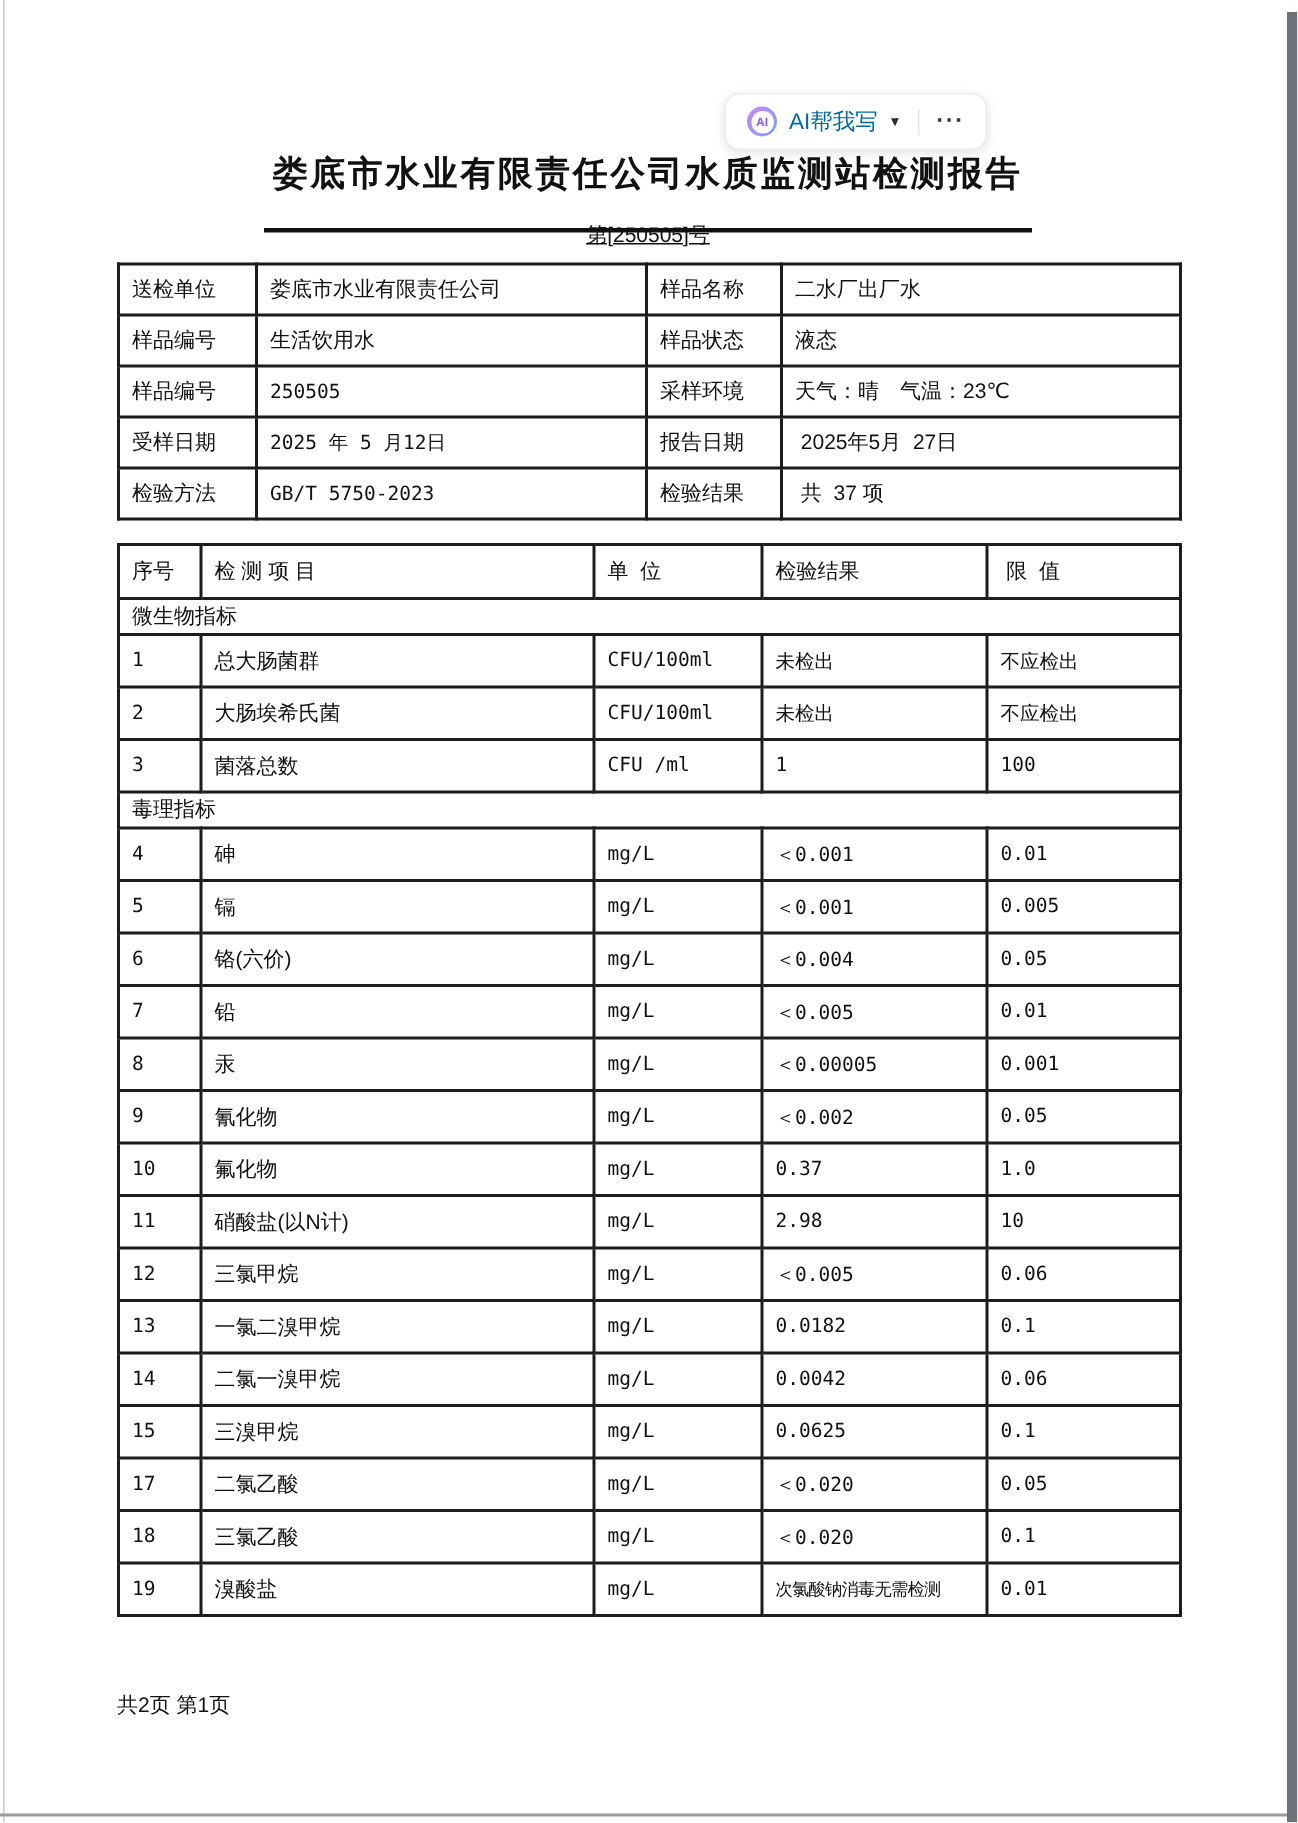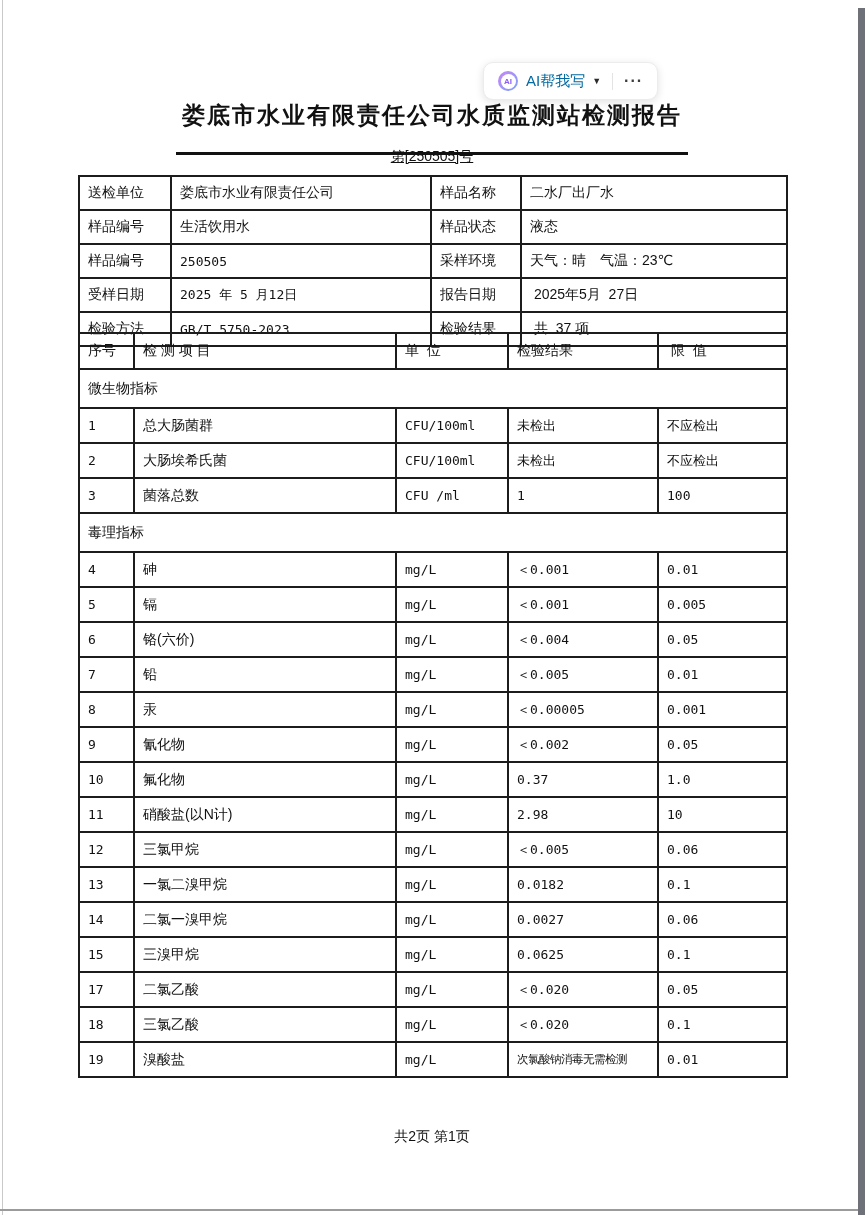--- a/index.html
+++ b/index.html
@@ -88,7 +88,7 @@
   .info-table { position: absolute; left: 78px; top: 175px; width: 708px; }
   .info-table tr { height: 34px; margin-top: 33px; }
 
-  .results-table { position: absolute; left: 78px; top: 332px; width: 708px; border-radius: 14px; }
+  .results-table { position: absolute; left: 78px; top: 362px; width: 708px; border-radius: 14px; }
   .results-table .header-row { height: 36px; }
   .results-table .section-row { height: 39px; }
   .results-table .data-row { height: 35px; }

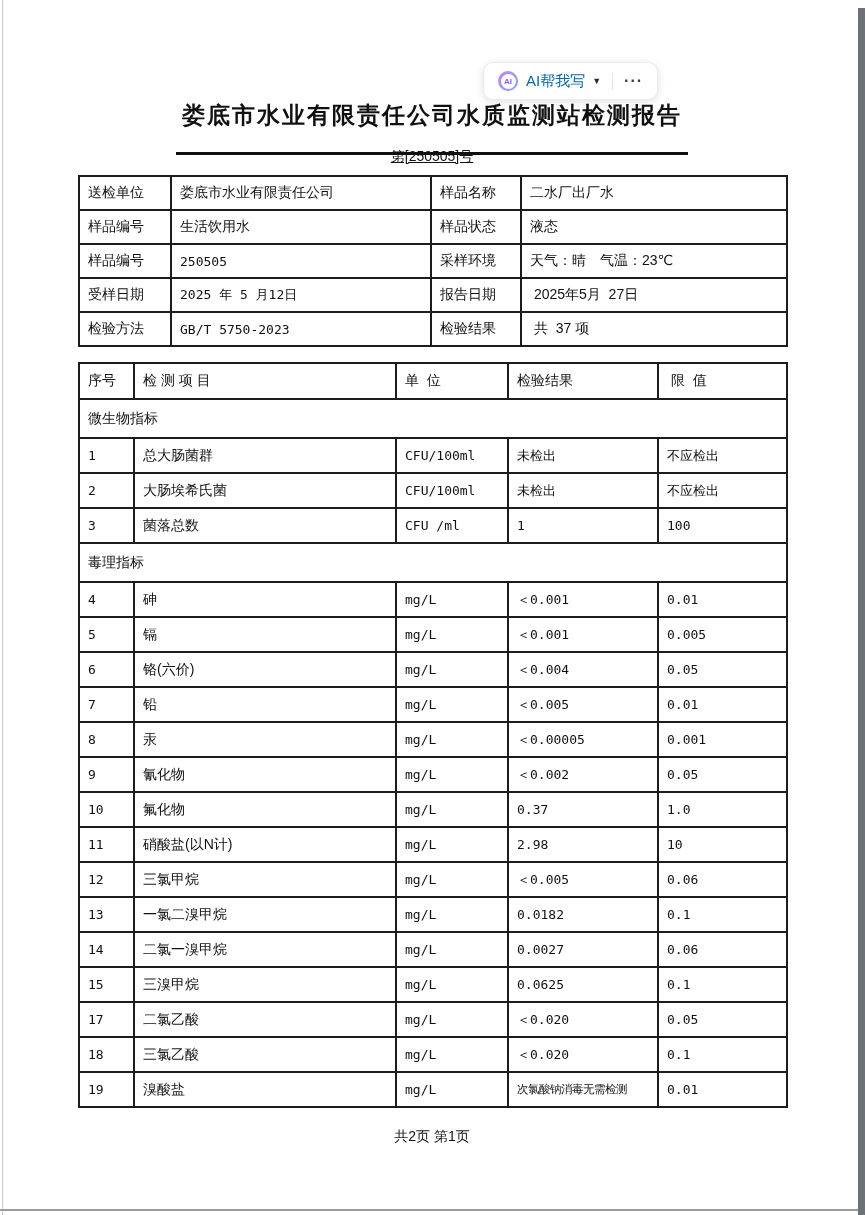--- a/index.html
+++ b/index.html
@@ -90,7 +90,7 @@
 
   .results-table { position: absolute; left: 78px; top: 362px; width: 708px; border-radius: 14px; }
   .results-table .header-row { height: 36px; }
-  .results-table .section-row { height: 39px; }
+  .results-table .section-row { height: 24px; }
   .results-table .data-row { height: 35px; }
 
   .mono { font-family: "DejaVu Sans Mono", "Liberation Mono", monospace; font-size: 13px; }

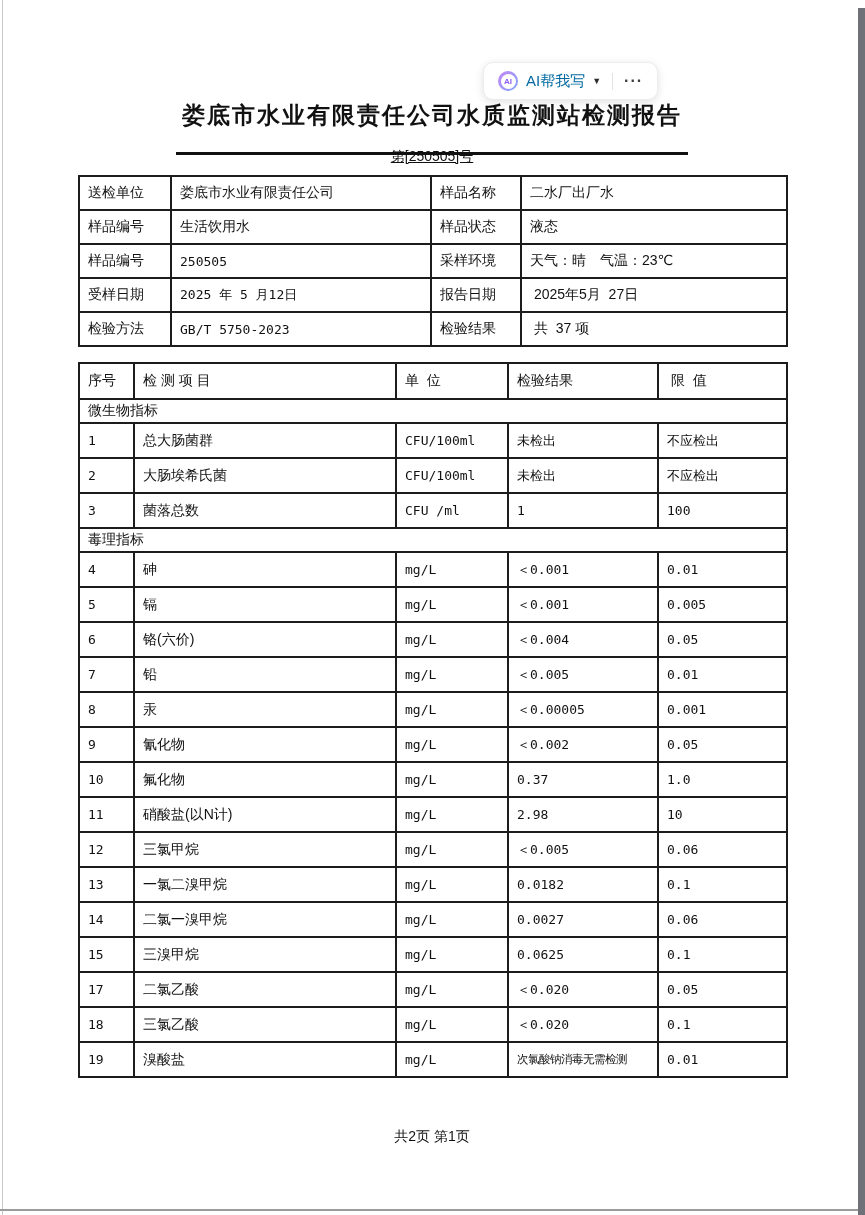--- a/index.html
+++ b/index.html
@@ -283,7 +283,7 @@
           <td class="mono">14</td>
           <td>二氯一溴甲烷</td>
           <td class="mono">mg/L</td>
-          <td class="mono">0.0027</td>
+          <td class="mono">0.0042</td>
           <td class="mono">0.06</td>
         </tr>
         <tr class="data-row">

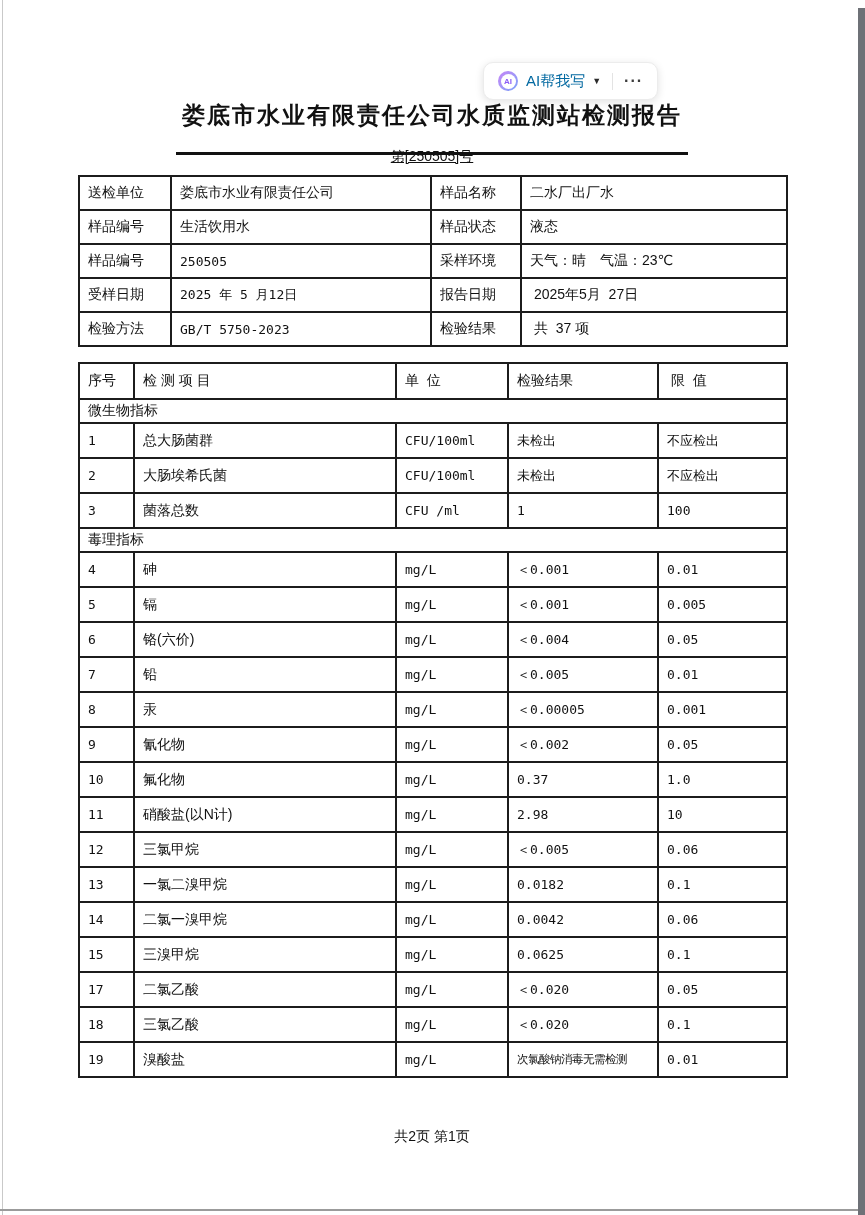--- a/index.html
+++ b/index.html
@@ -98,7 +98,7 @@
 
   .page-footer {
     position: absolute; left: 78px; top: 1128px; width: 708px;
-    text-align: center; font-size: 14px; color: #111; white-space: pre;
+    text-align: left; font-size: 14px; color: #111; white-space: pre;
   }
 </style>
 </head>

